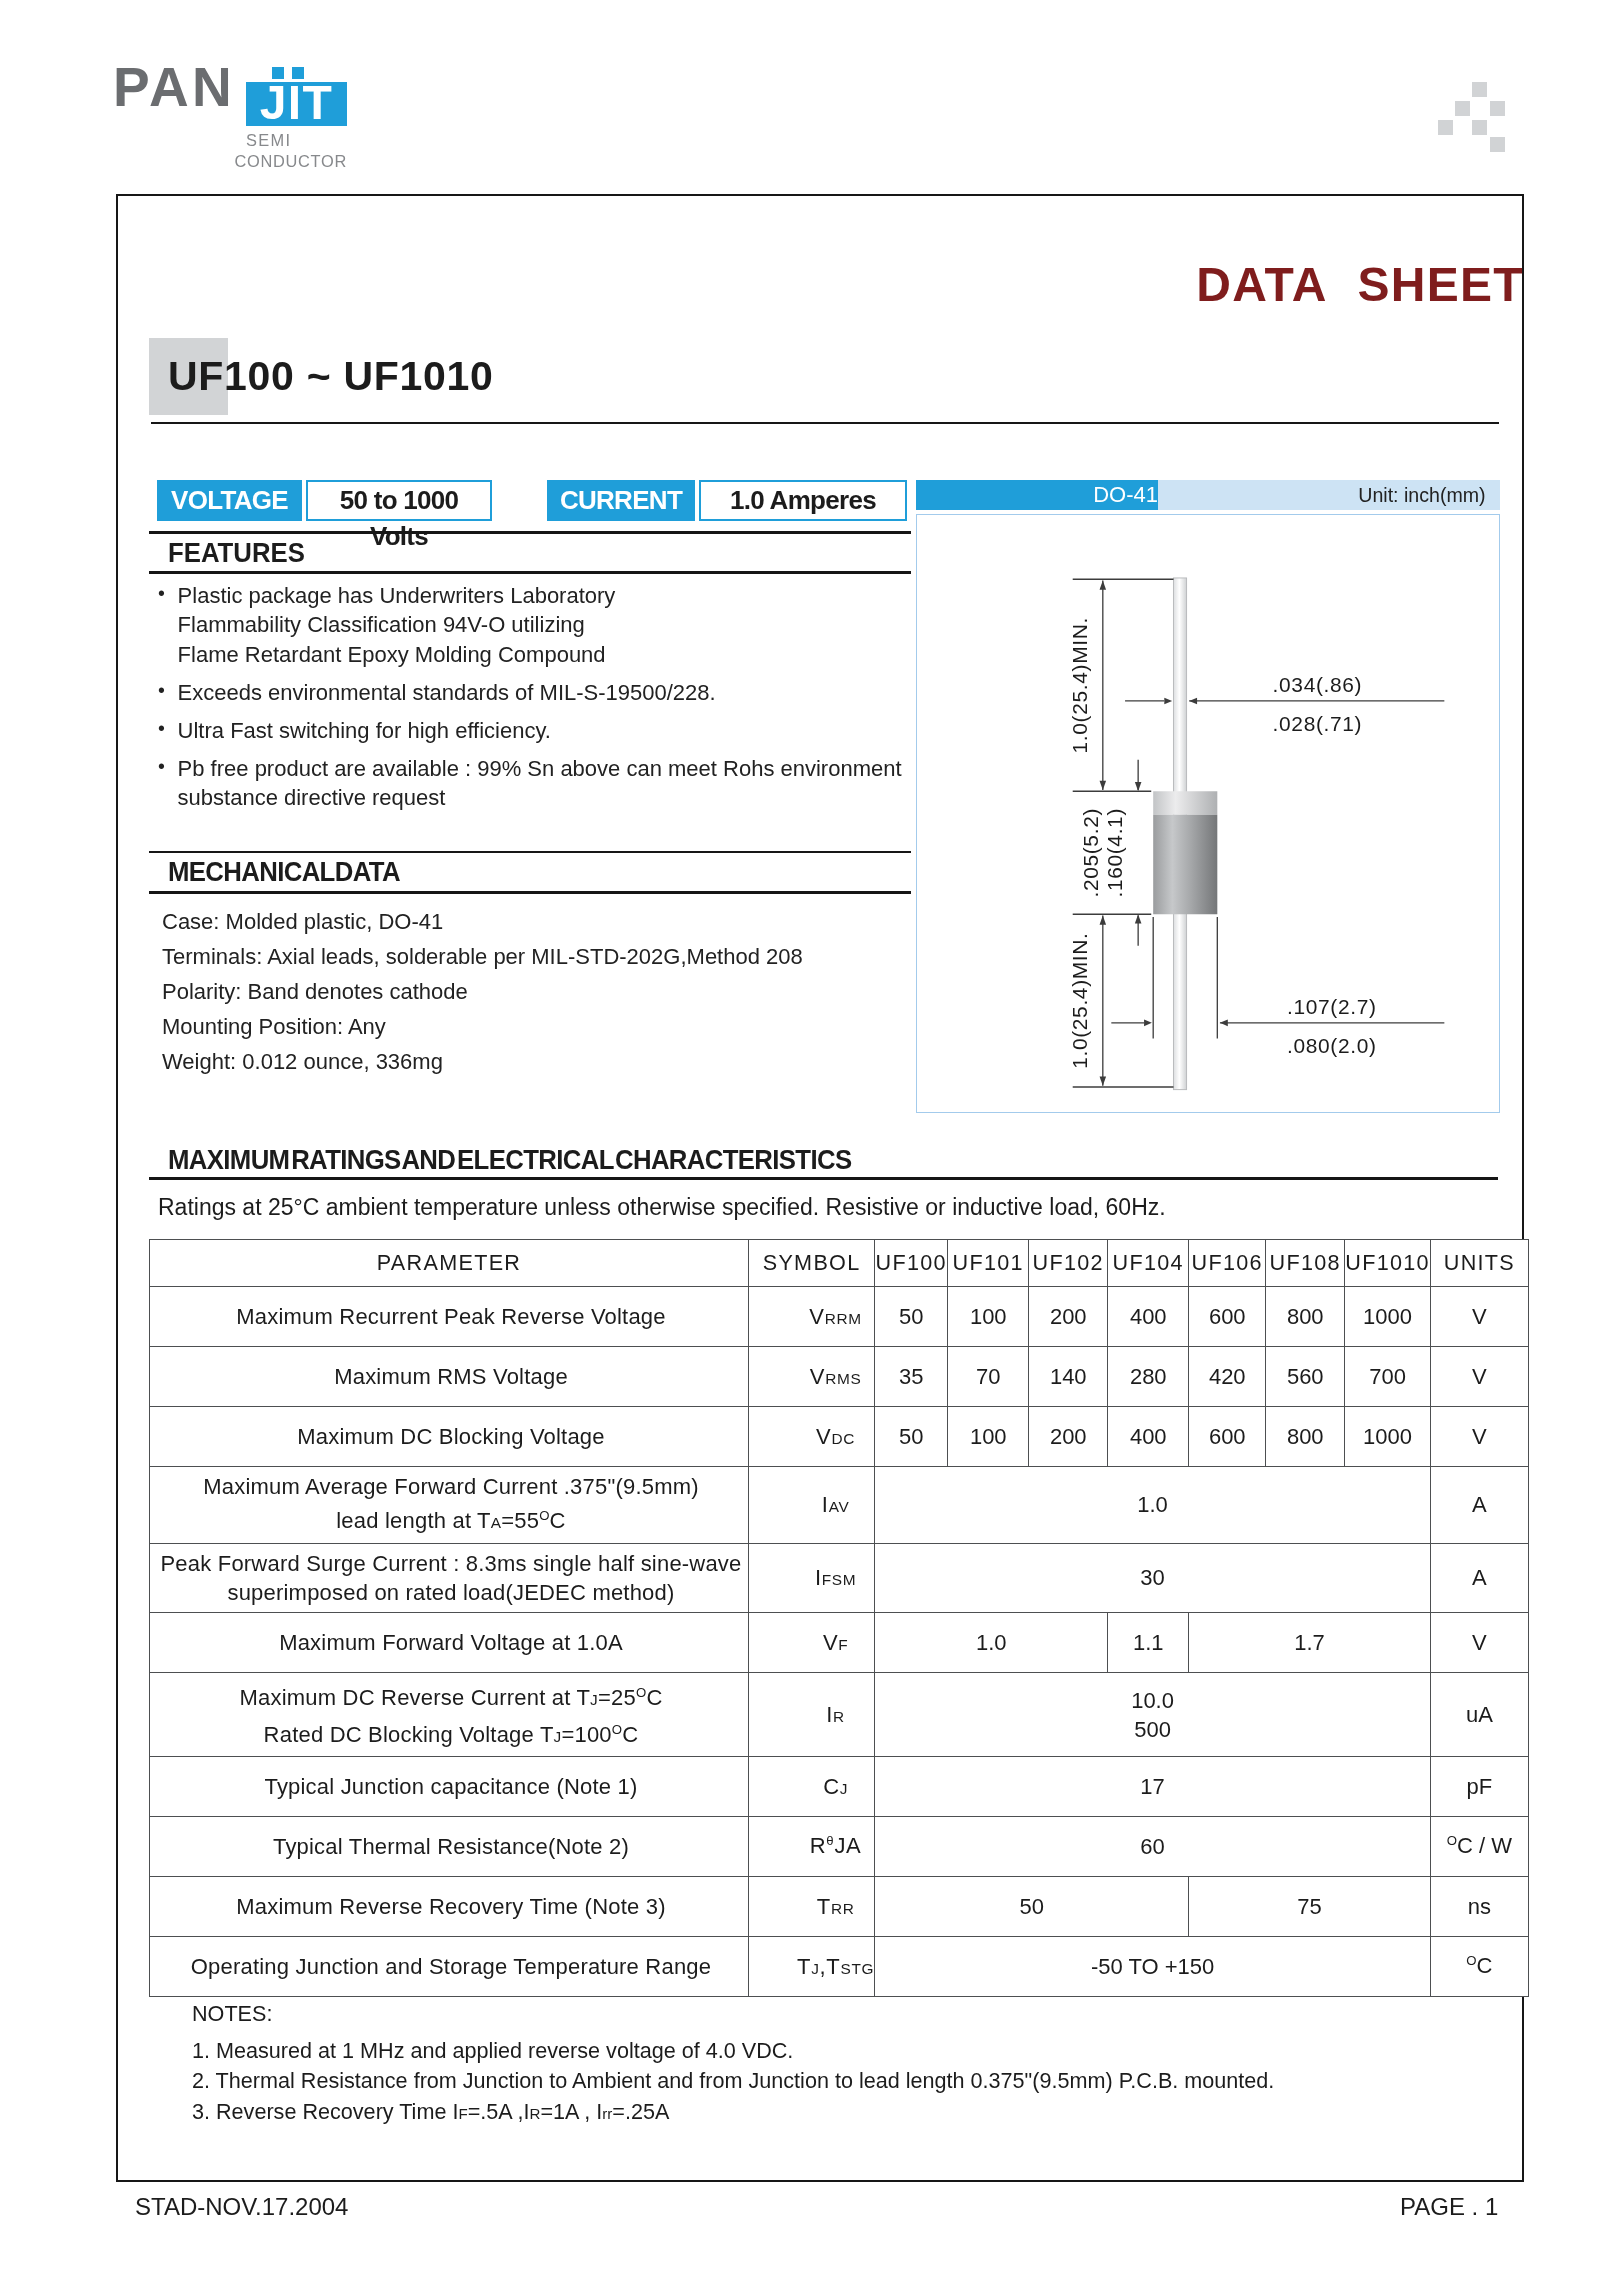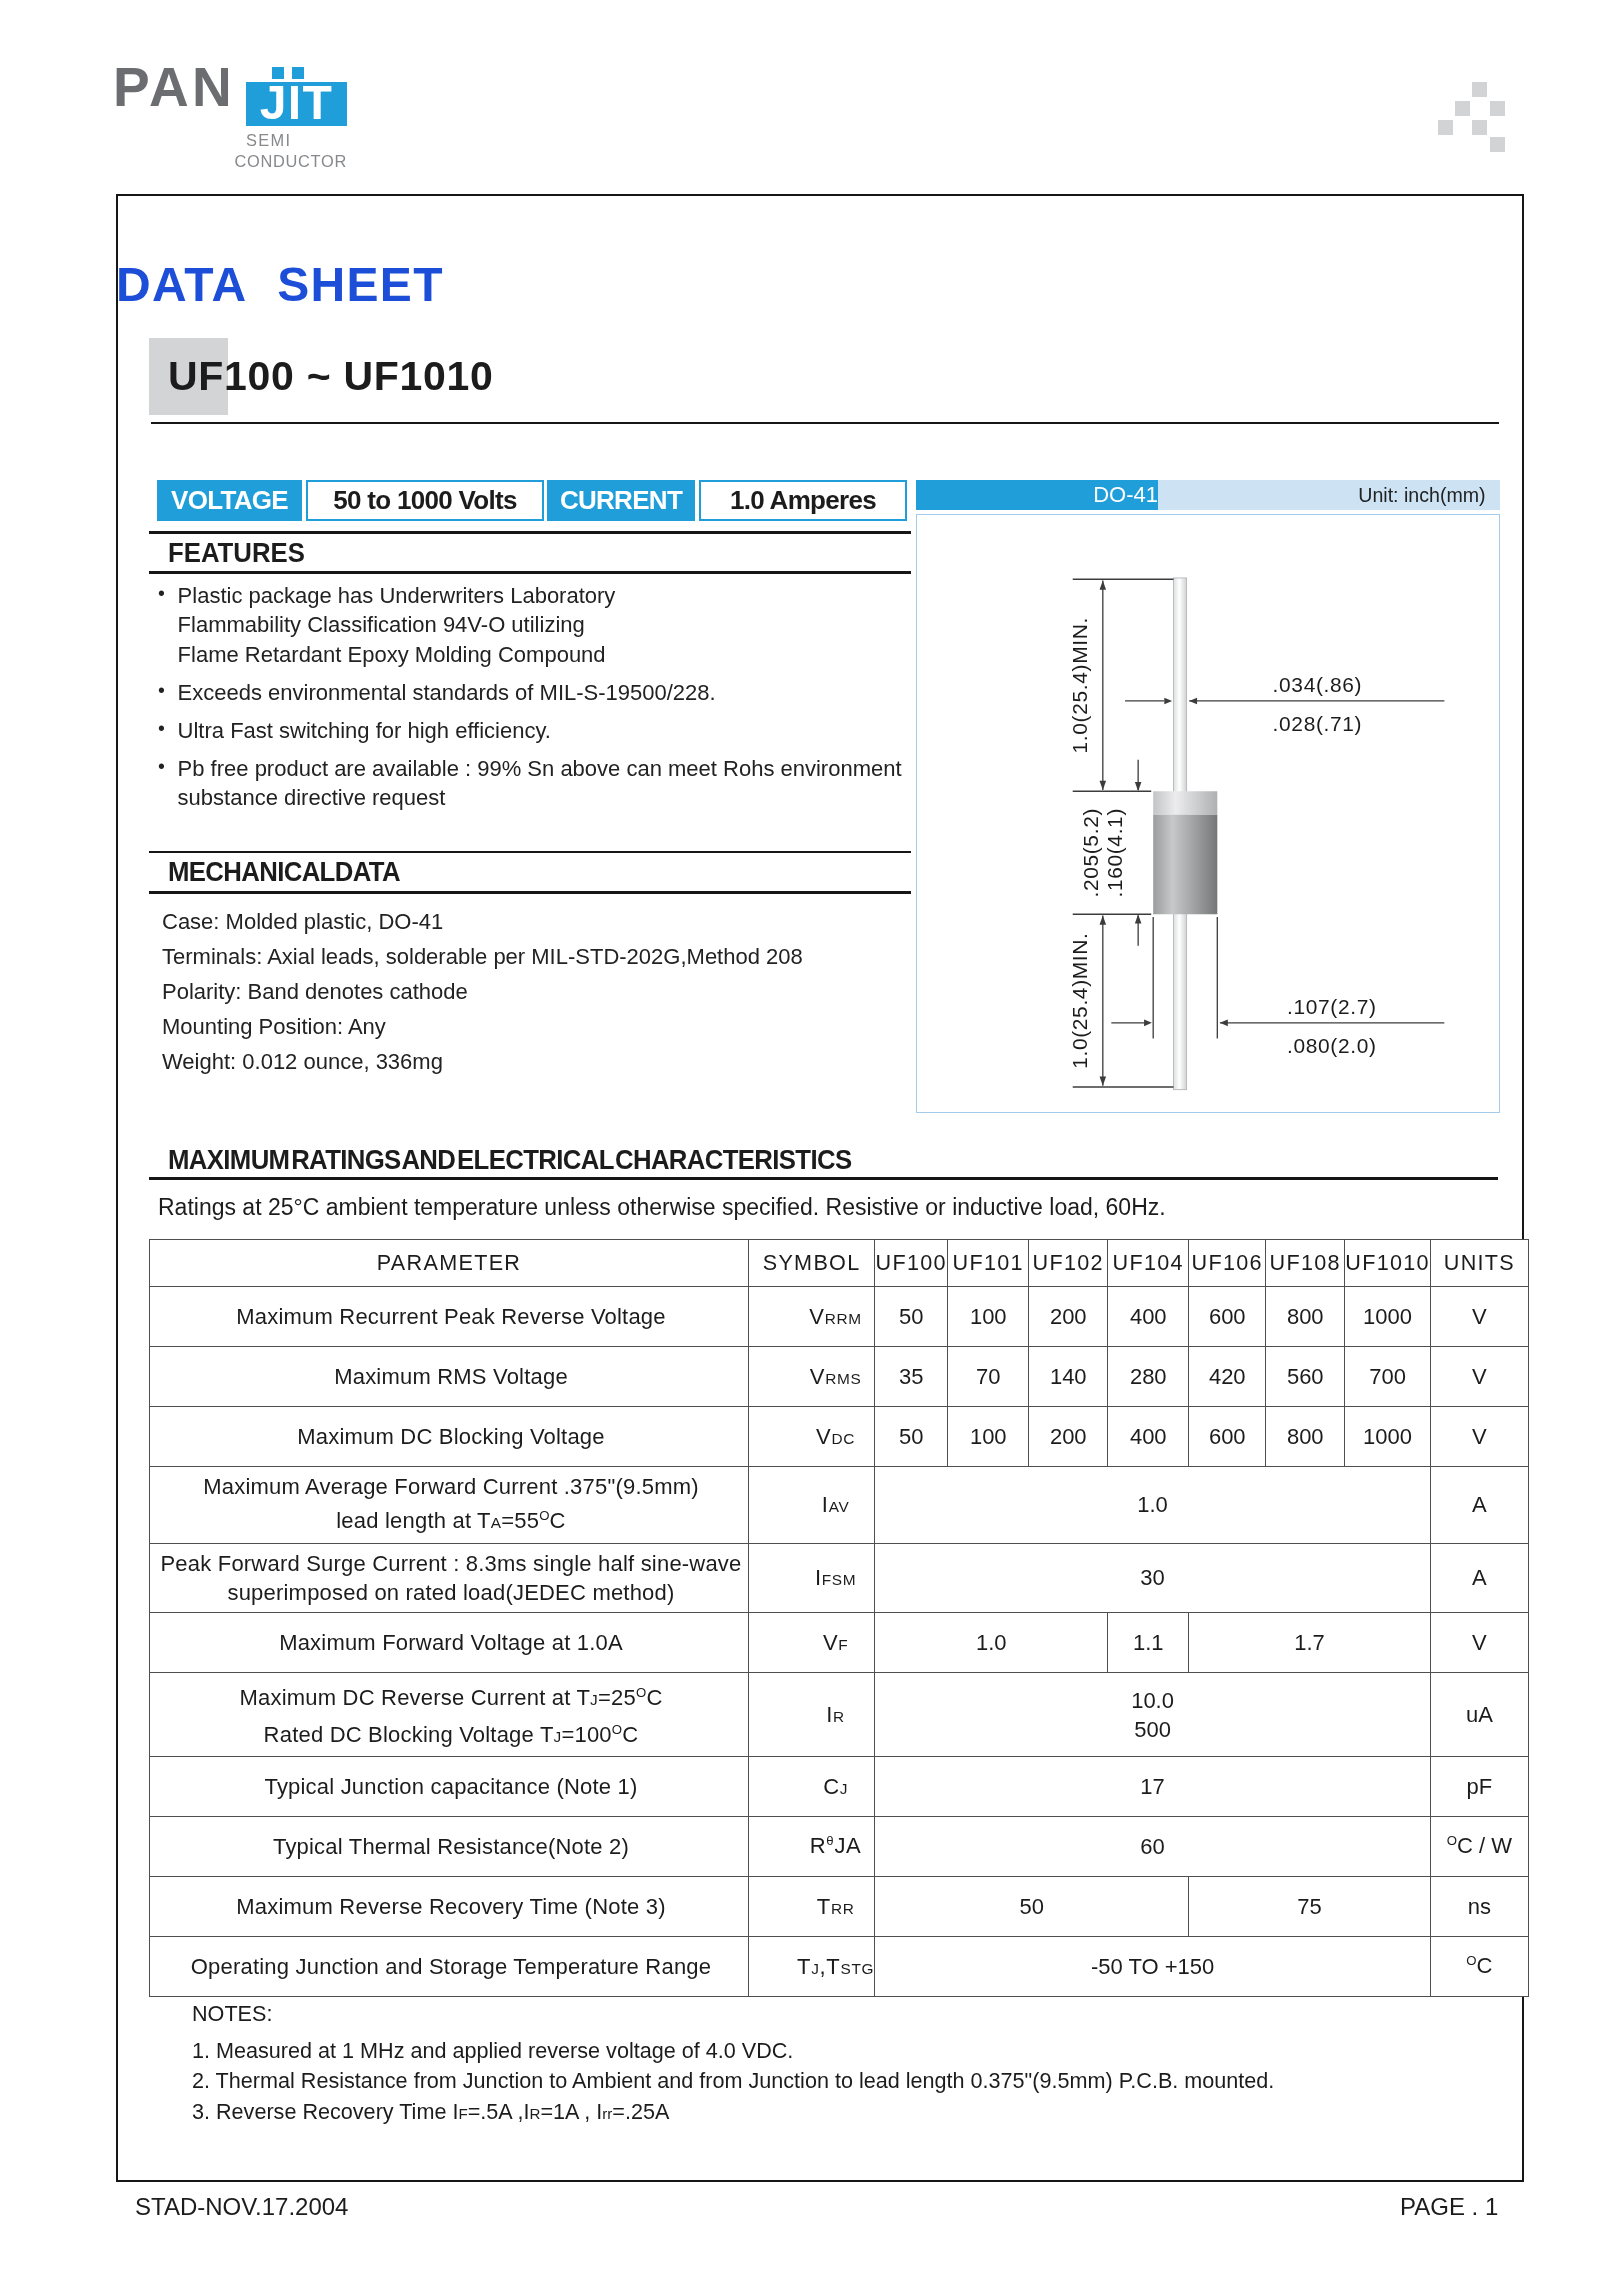--- a/index.html
+++ b/index.html
@@ -25,8 +25,8 @@
   
   .frame { left:116px; top:194px; width:1408px; height:1988px; border:2px solid #161616; }
 
-  .doc-title { left:116px; top:257px; width:1408px; text-align:left; font-size:48px; font-weight:700;
-               letter-spacing:1.3px; word-spacing:17px; color:#1d4ed8; }
+  .doc-title { left:116px; top:257px; width:1408px; text-align:right; font-size:48px; font-weight:700;
+               letter-spacing:1.3px; word-spacing:17px; color:#7f1d1d; }
   .part-highlight { left:149px; top:338px; width:79px; height:77px; background:#d2d4d6; }
   .part-number { left:168px; top:353px; font-size:41px; font-weight:700; letter-spacing:0.7px; }
   .rule { background:#161616; }

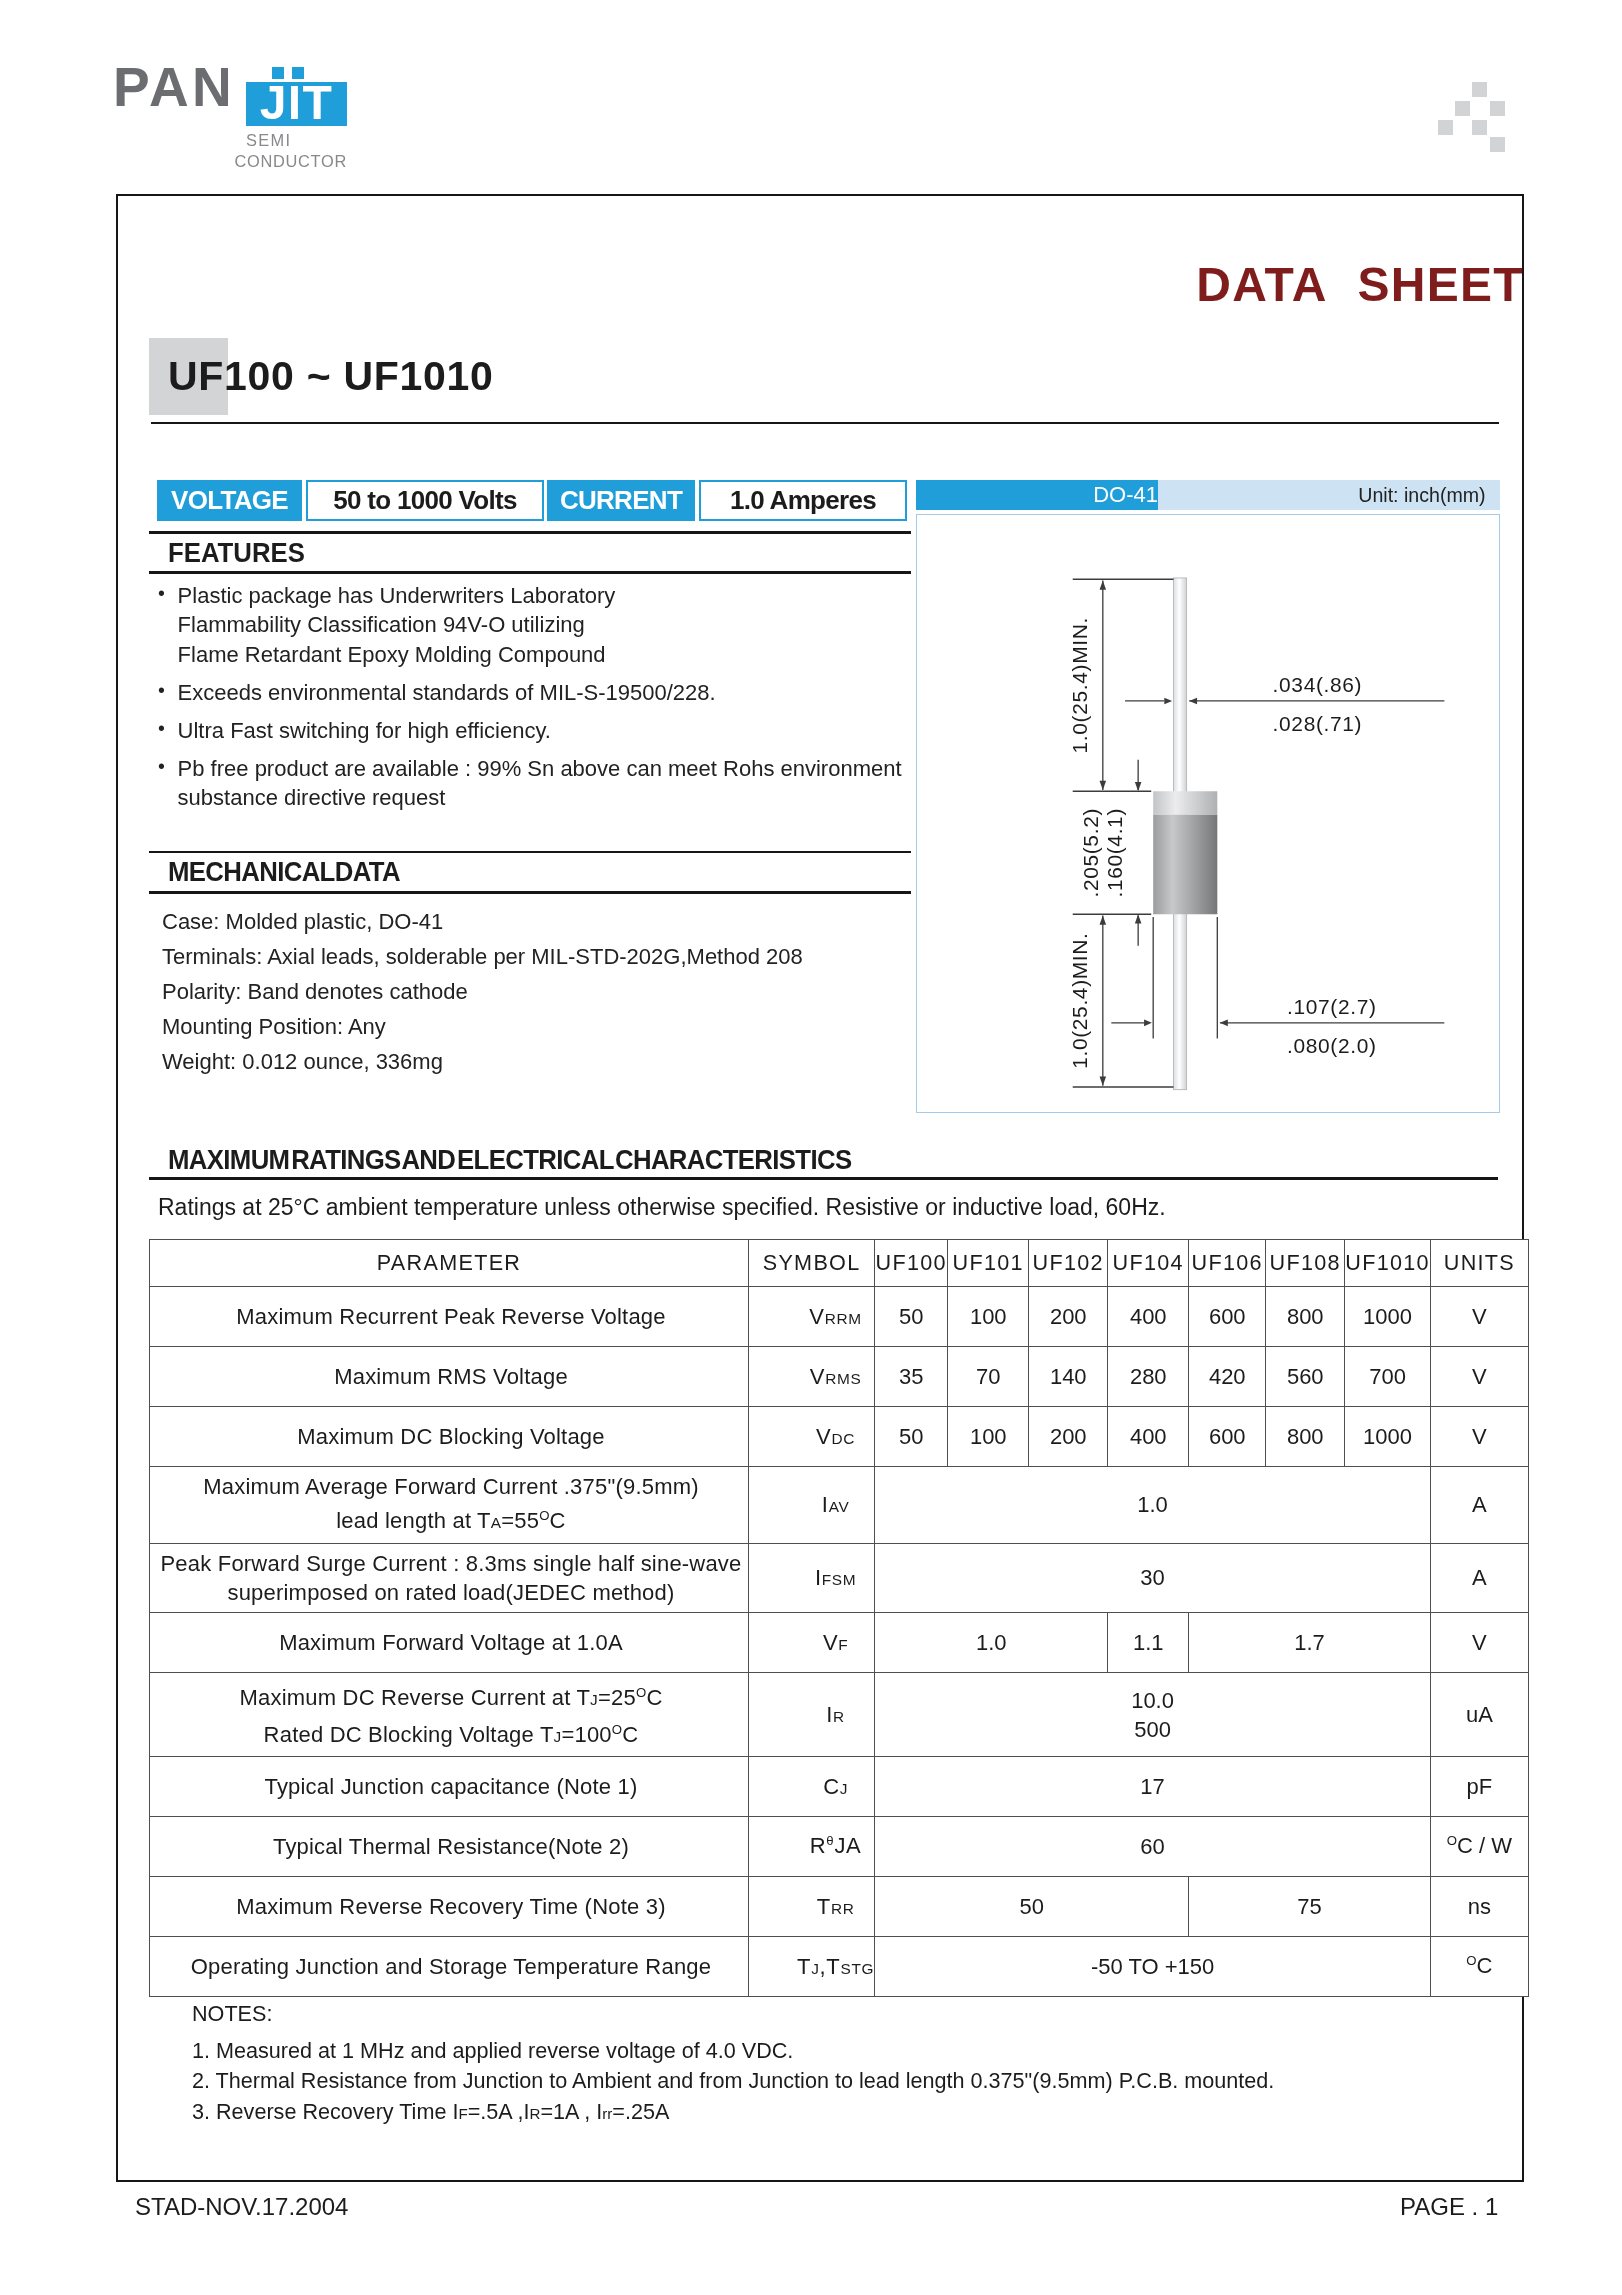--- a/index.html
+++ b/index.html
@@ -42,7 +42,7 @@
   .badge-current { left:547px; width:148px; }
   .valbox { top:480px; height:41px; border:2px solid var(--accent); background:#fff; font-size:26px;
             font-weight:700; line-height:36px; text-align:center; letter-spacing:-0.7px; }
-  .box-volts { left:306px; width:238px; }
+  .box-volts { left:306px; width:186px; }
   .box-amps { left:699px; width:208px; }
 
   .rule-badges { left:149px; top:531px; width:762px; height:2.6px; }

